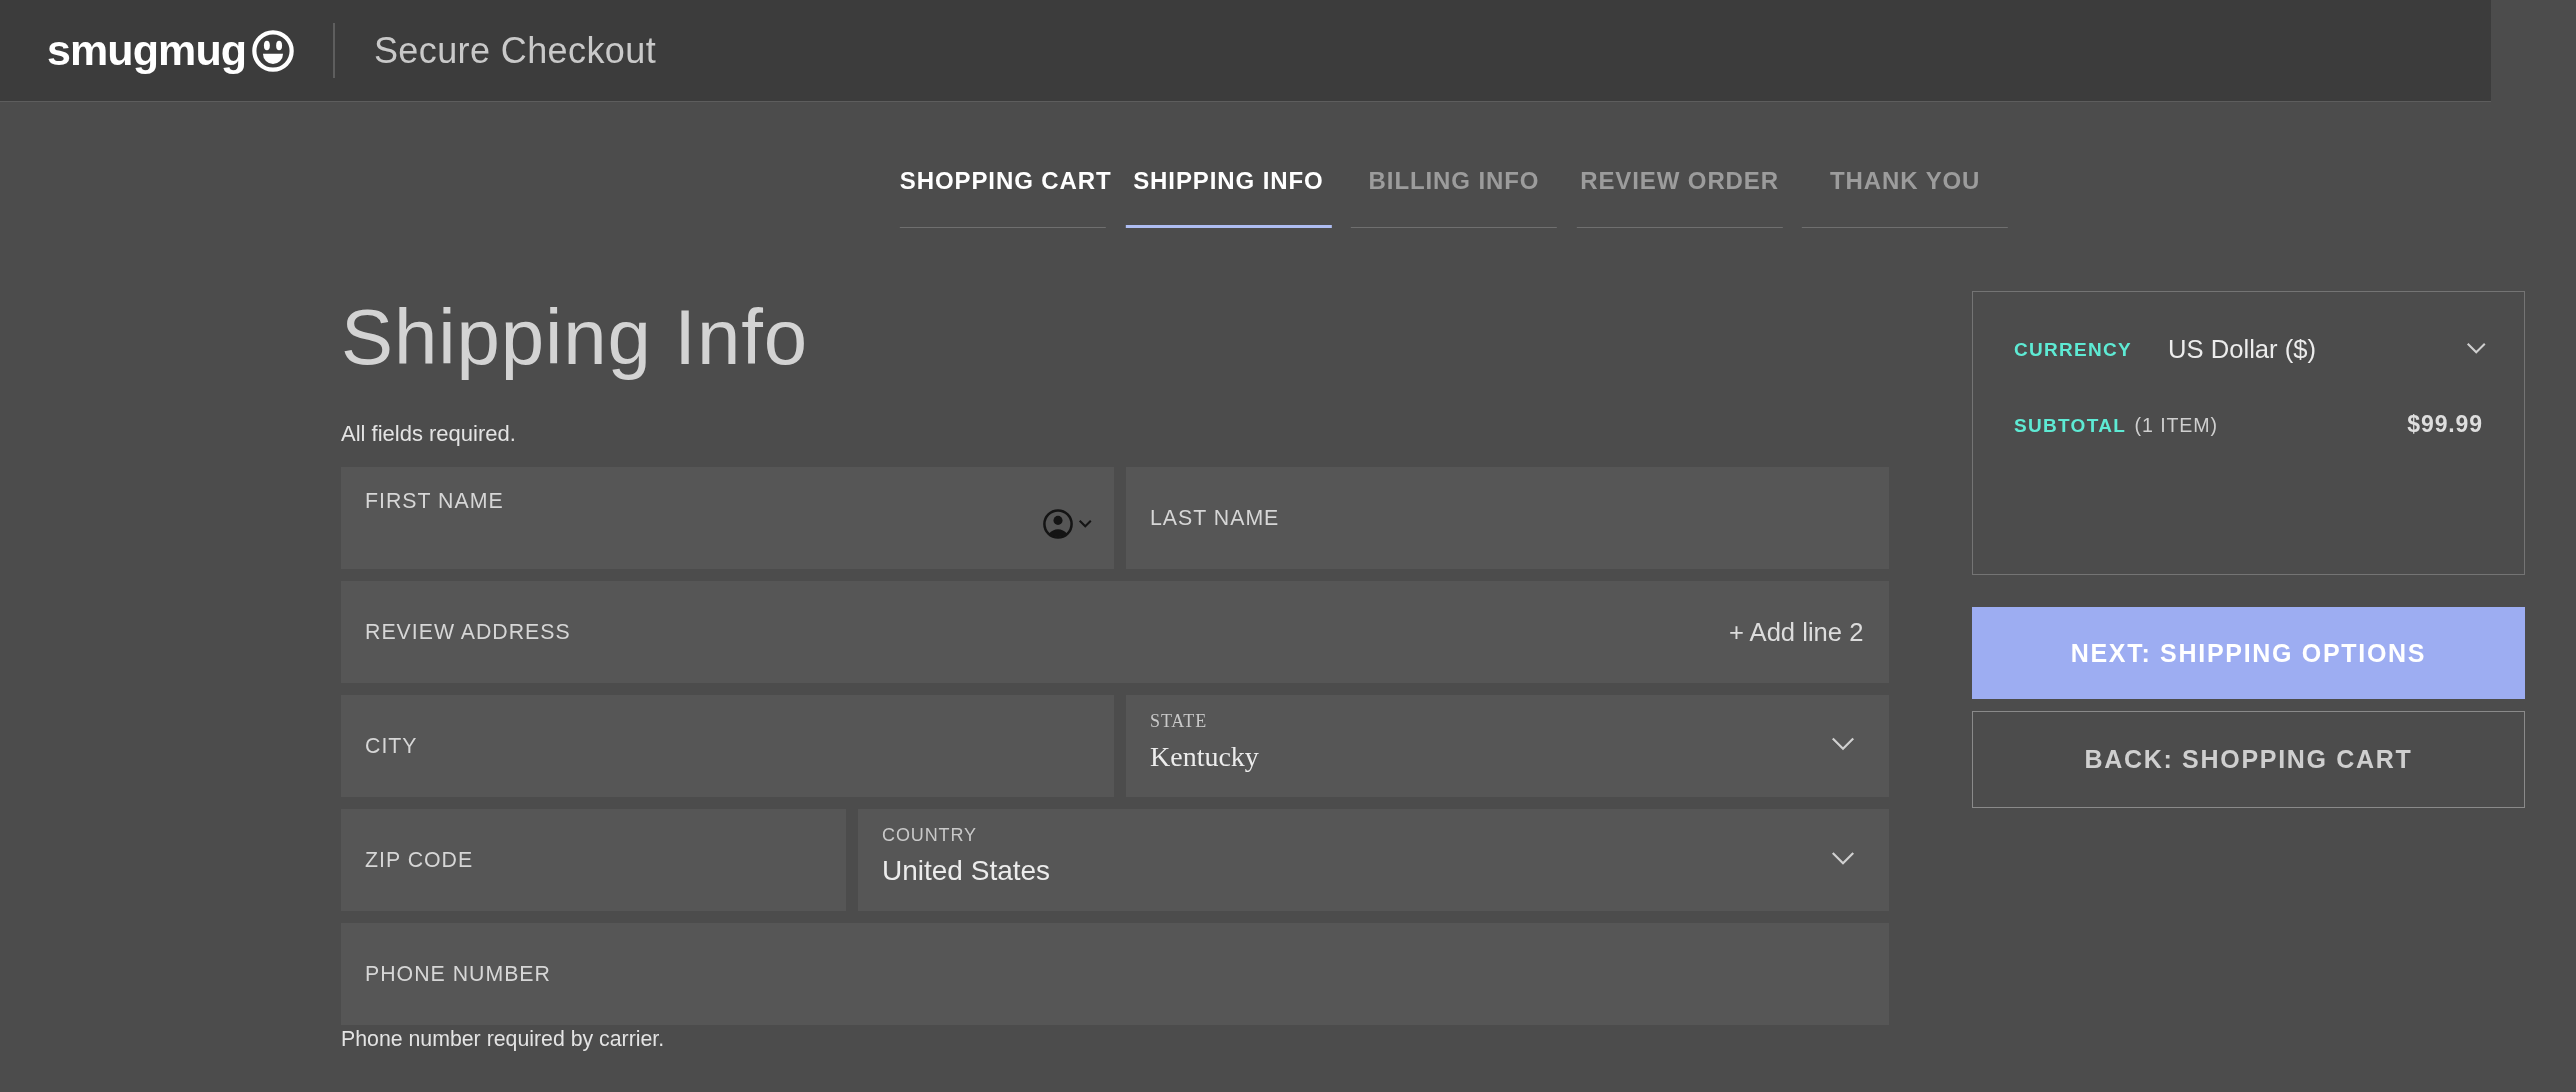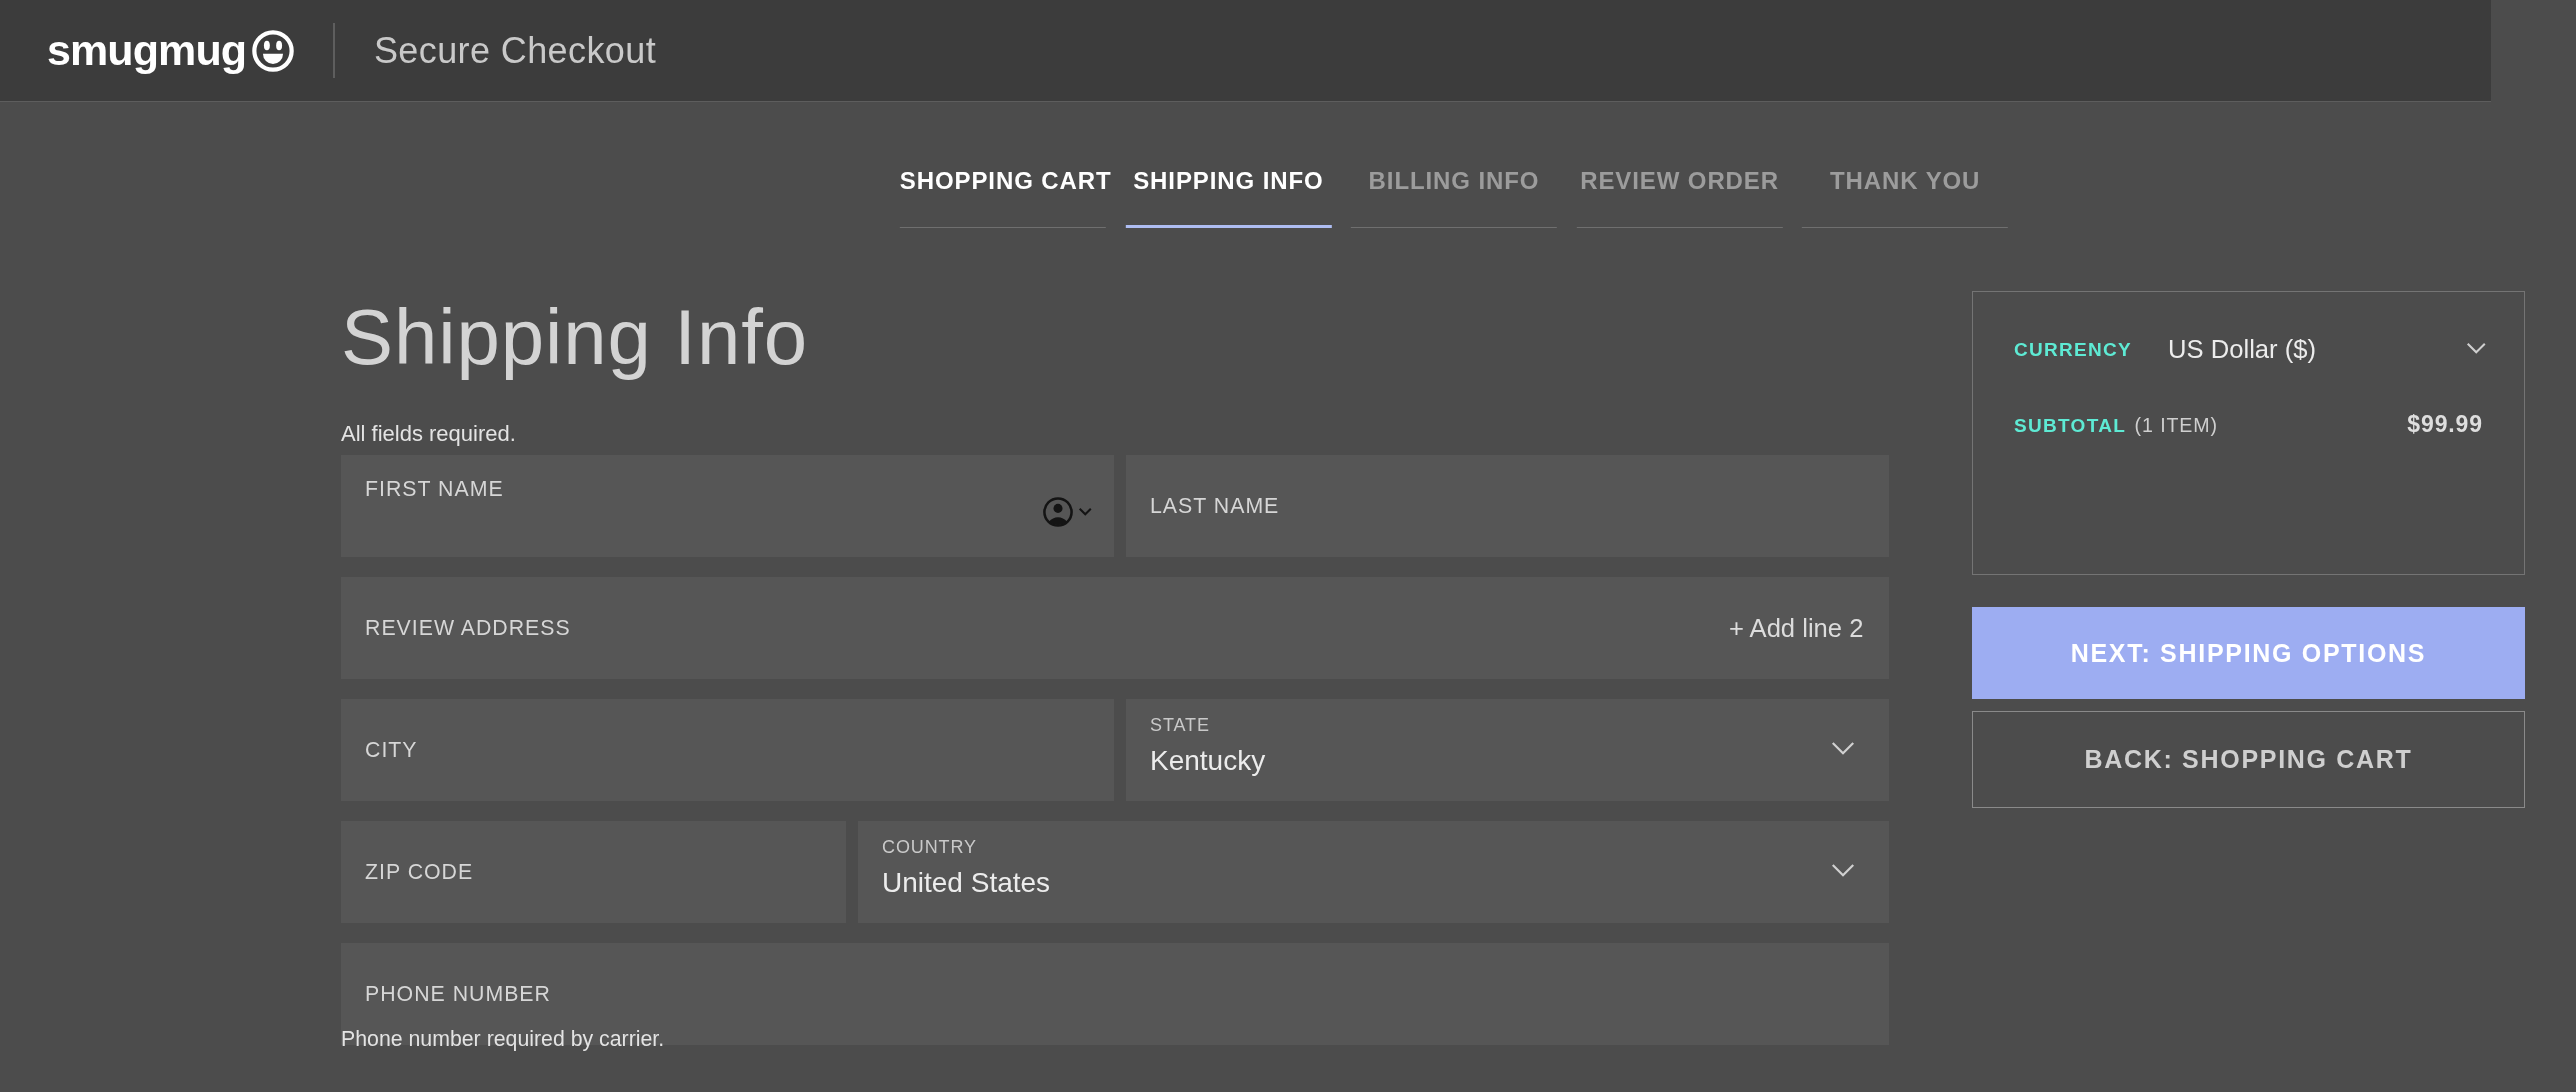--- a/index.html
+++ b/index.html
@@ -36,7 +36,7 @@
               color:#d3d3d3;letter-spacing:0.9px;line-height:1.05;}
   .required-note{position:absolute;left:341px;top:421px;font-size:22px;color:#e3e3e3;}
 
-  .form{position:absolute;left:341px;top:455px;width:1548px;display:flex;flex-direction:column;gap:20px;}
+  .form{position:absolute;left:341px;top:467px;width:1548px;display:flex;flex-direction:column;gap:12px;}
   .form-row{display:flex;gap:12px;}
   .field{background:var(--field-bg);height:102px;position:relative;cursor:text;}
   .field .plabel{position:absolute;left:24px;top:50%;transform:translateY(-50%);

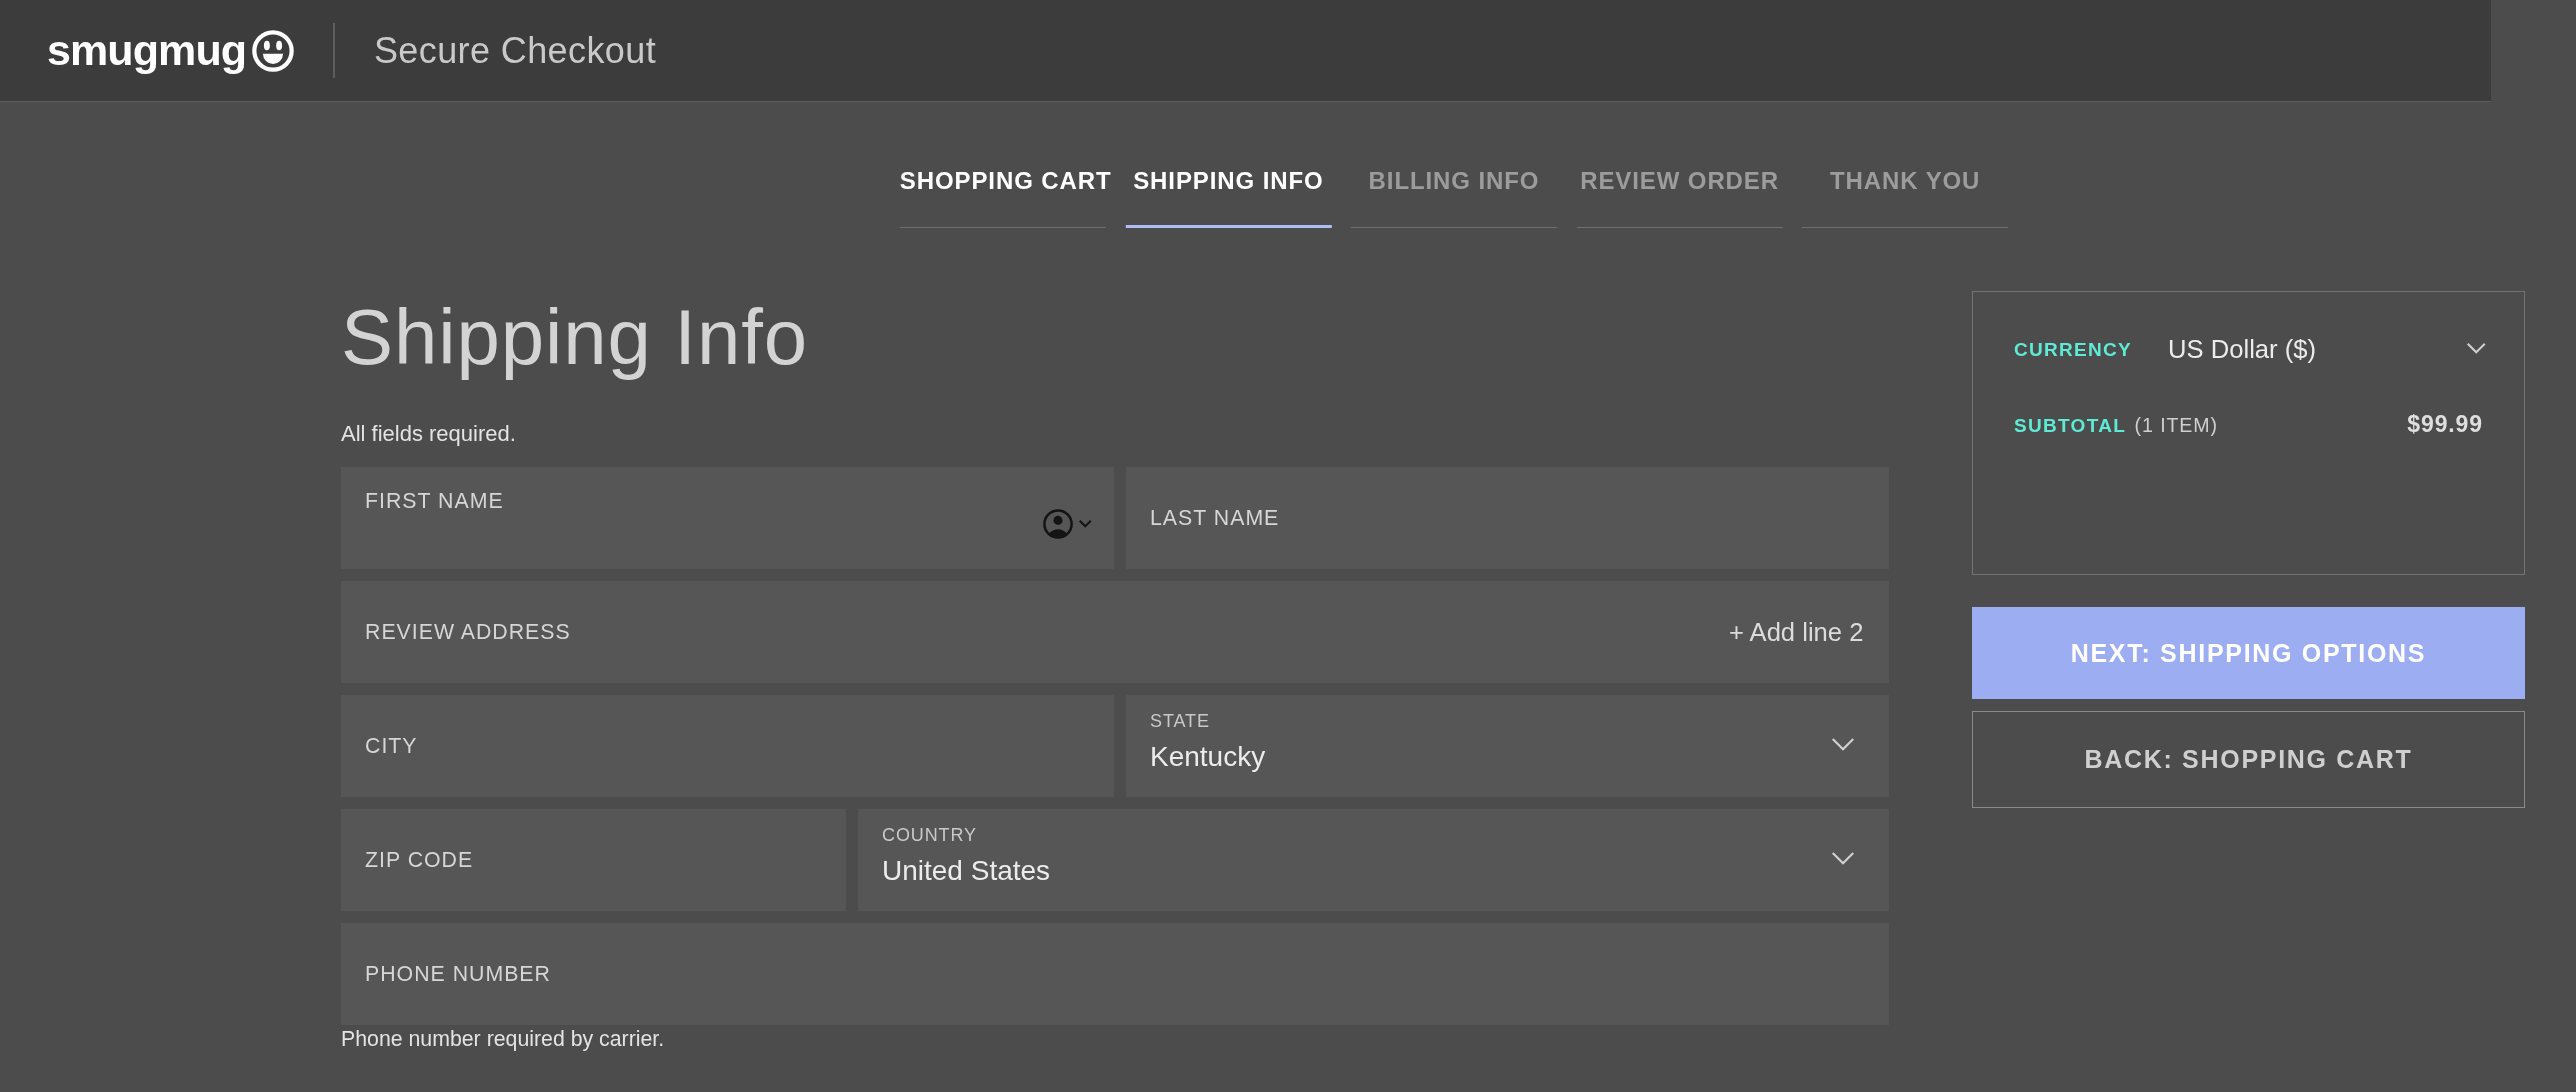--- a/index.html
+++ b/index.html
@@ -43,7 +43,7 @@
                  font-size:21.3px;color:#d6d6d6;letter-spacing:1px;}
   .field .toplabel{position:absolute;left:24px;top:22px;font-size:21.3px;color:#d6d6d6;letter-spacing:1px;}
   .w-first{width:773px;} .w-last{flex:1;} .w-full{width:100%;} .w-city{width:773px;}
-  .w-state{flex:1;} .w-zip{width:505px;} .w-country{flex:1;}
+  .w-state{flex:1;font-family:Liberation Serif, serif;} .w-zip{width:505px;} .w-country{flex:1;}
   .autofill{position:absolute;right:22px;top:56%;transform:translateY(-50%);
             display:flex;align-items:center;gap:3.4px;cursor:pointer;}
   .addline2{position:absolute;right:25.6px;top:50%;transform:translateY(-50%);

